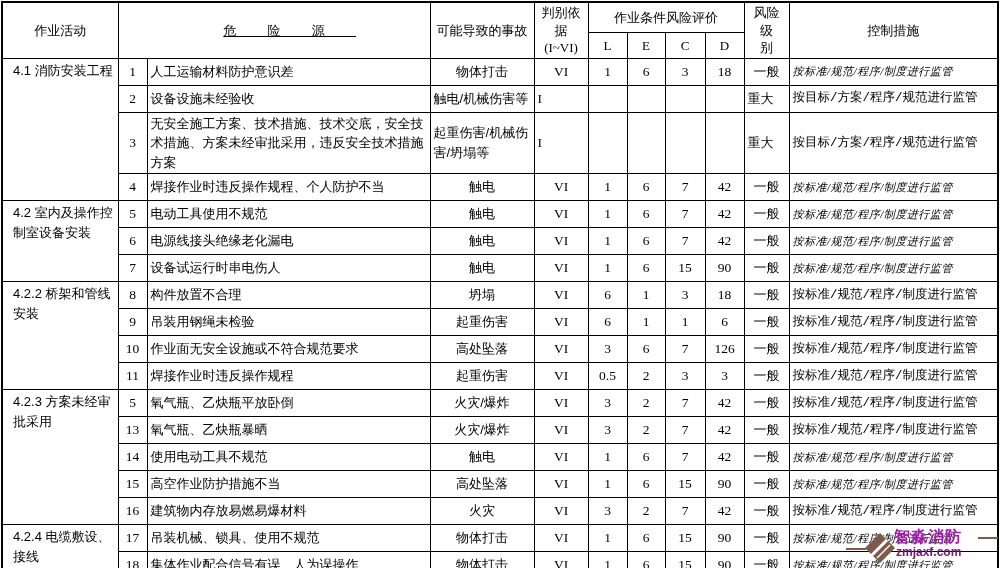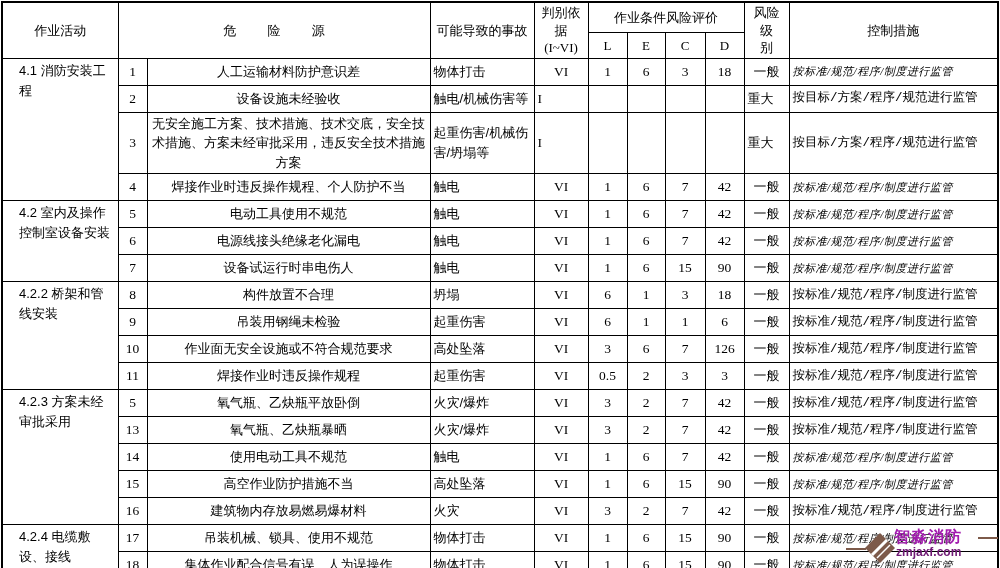--- a/index.html
+++ b/index.html
@@ -32,7 +32,7 @@
   thead tr.h2 { height: 25px; }
   tbody tr { height: 27px; }
   th { text-align: center; }
-  .th-hazard span { letter-spacing: 2.4em; margin-left: 2.4em; }
+  .th-hazard span { letter-spacing: 2.4em; margin-left: 2.4em; text-decoration: underline; }
   .th-basis, .th-level { line-height: 1.35; }
   .serifed { font-family: "Liberation Serif", "DejaVu Serif", serif; }
   .c-group {

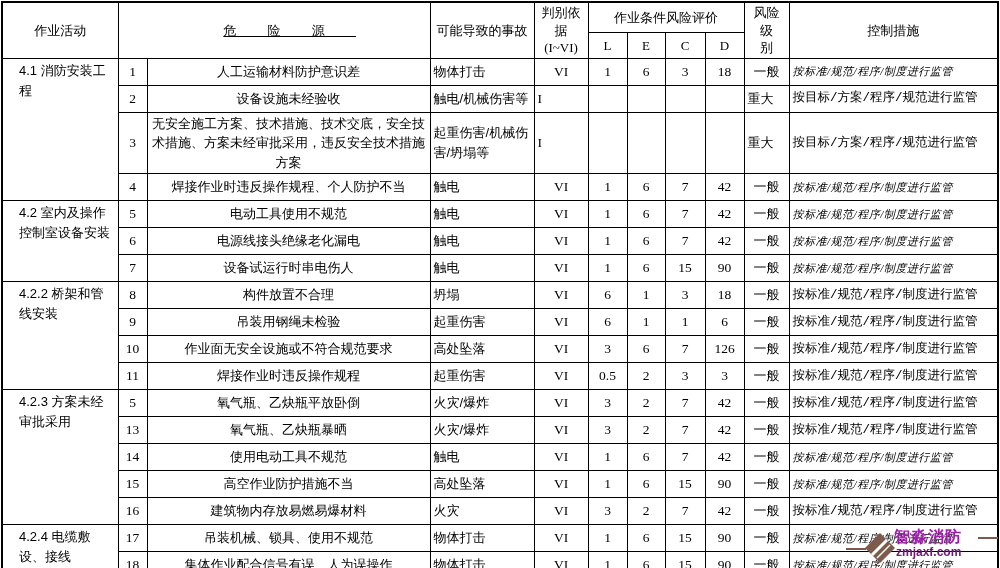--- a/index.html
+++ b/index.html
@@ -38,7 +38,7 @@
   .c-group {
     vertical-align: top;
     text-align: left;
-    padding: 2px 1px 1px 16px;
+    padding: 2px 1px 1px 10px;
     line-height: 1.55;
   }
   .c-num {

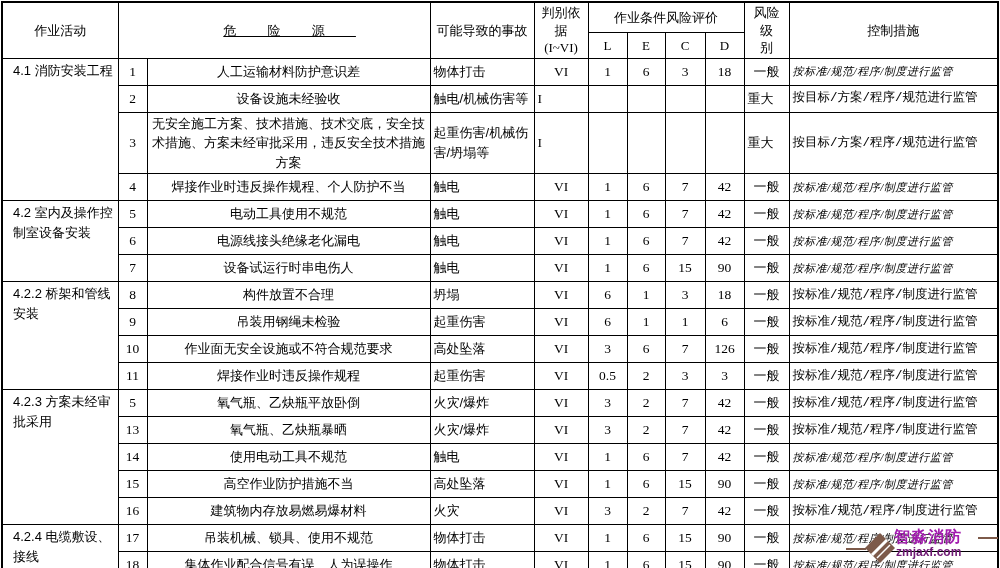--- a/index.html
+++ b/index.html
@@ -46,7 +46,7 @@
     font-family: "Liberation Serif", "DejaVu Serif", serif;
     font-size: 13.5px;
   }
-  .c-hazard { text-align: center; }
+  .c-hazard { text-align: left; }
   .c-accident { }
   .c-accident.left { text-align: left; margin-top: 48px; }
   .c-basis, .c-score {

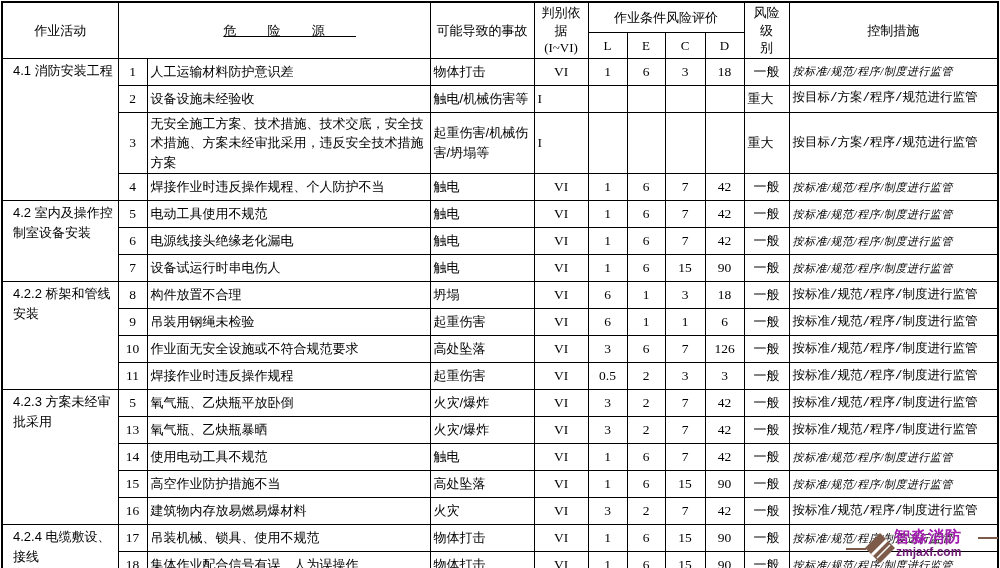--- a/index.html
+++ b/index.html
@@ -47,7 +47,7 @@
     font-size: 13.5px;
   }
   .c-hazard { text-align: left; }
-  .c-accident { }
+  .c-accident { text-align: center; }
   .c-accident.left { text-align: left; margin-top: 48px; }
   .c-basis, .c-score {
     text-align: center;

